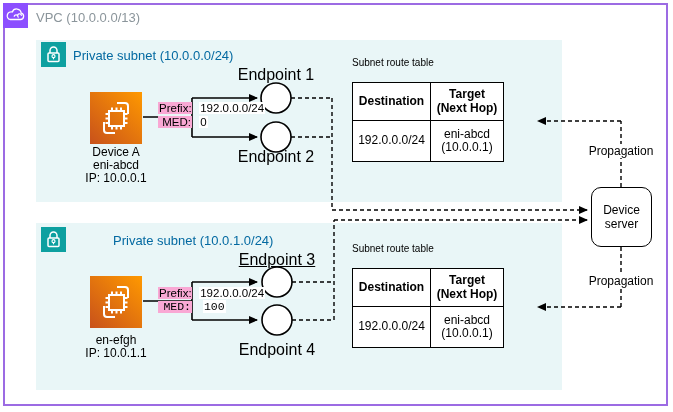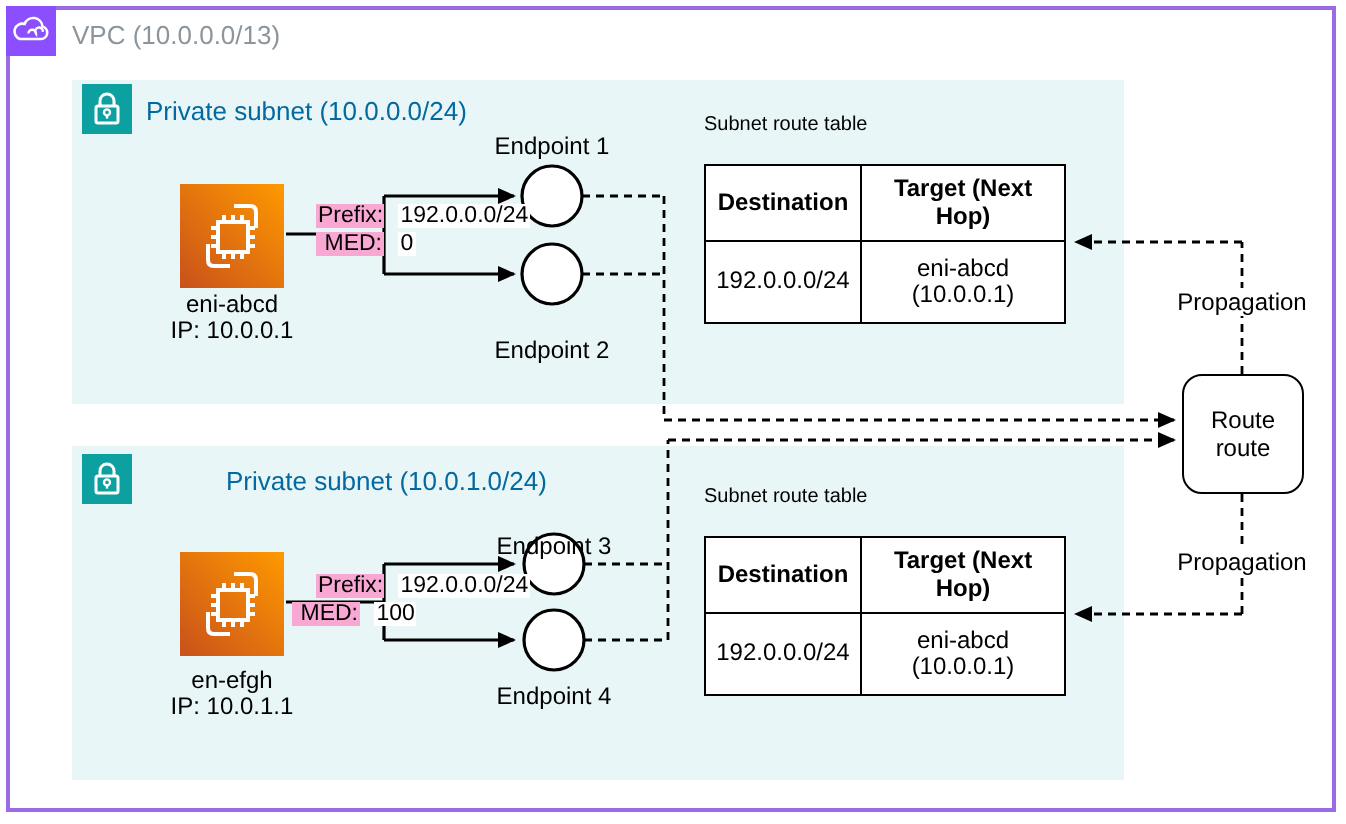--- a/index.html
+++ b/index.html
@@ -16,7 +16,7 @@
   .subnet-label{font-size:13px;color:#0369a1;white-space:nowrap;z-index:3;}
   .device-icon{width:52px;height:52px;background:linear-gradient(45deg,#C8511B,#FF9900);z-index:3;}
   .device-label{width:120px;text-align:center;font-size:12px;line-height:13px;z-index:3;}
-  .ep-label{width:110px;text-align:center;font-size:12px;z-index:3;}
+  .ep-label{width:110px;text-align:center;font-size:16px;z-index:3;}
   .kv{font-size:11.5px;line-height:12px;white-space:nowrap;z-index:4;}
   .kv .k{background:#f9a8d4;padding:0 1px;}
   .kv .v{background:#fff;padding:0 1px;}

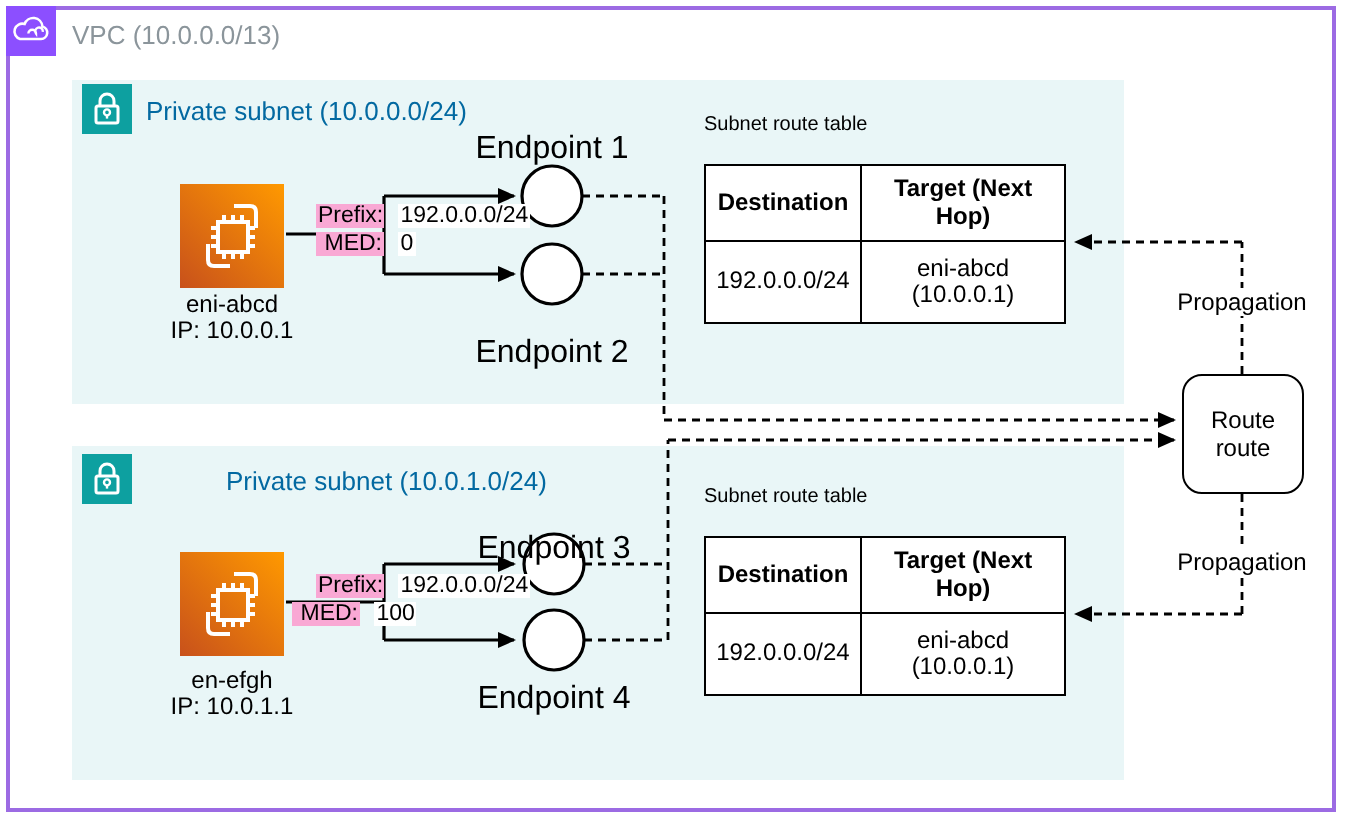--- a/index.html
+++ b/index.html
@@ -22,7 +22,7 @@
   .kv .v{background:#fff;padding:0 1px;}
   .kv-k{text-align:right;width:32px;display:inline-block;}
   .rt-title{font-size:10px;font-weight:normal;white-space:nowrap;z-index:3;}
-  .rt-table{width:181px;height:80px;border:1.5px solid #000;background:#fff;box-sizing:border-box;
+  .rt-table{width:152px;height:80px;border:1.5px solid #000;background:#fff;box-sizing:border-box;
             display:grid;grid-template-columns:78px 1fr;grid-template-rows:38px 1fr;z-index:3;}
   .rt-cell{display:flex;align-items:center;justify-content:center;text-align:center;
            font-size:12px;line-height:13.5px;padding:1px 2px;box-sizing:border-box;}

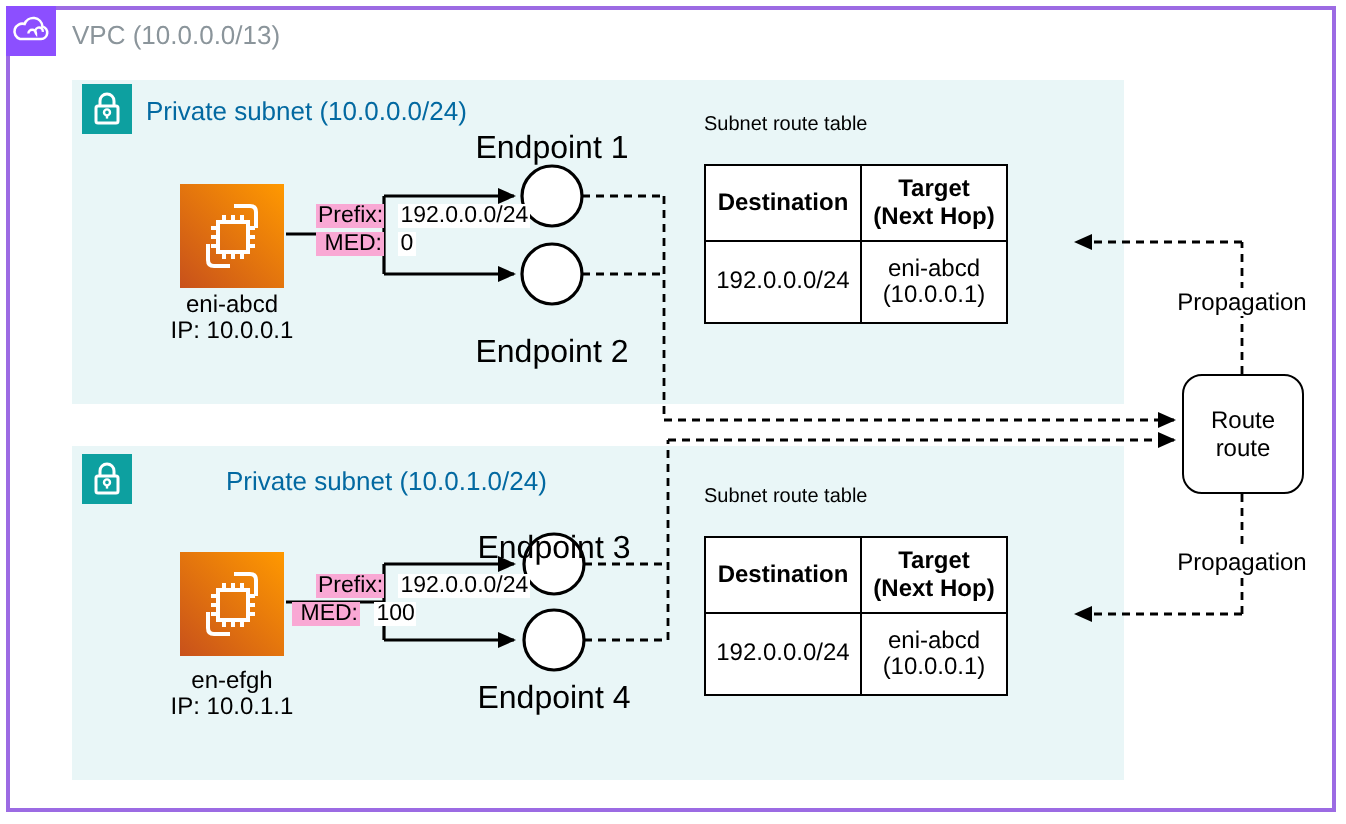--- a/index.html
+++ b/index.html
@@ -83,6 +83,7 @@
     </svg>
   </div>
   <div class="abs device-label" style="left:56px;top:146px;">
+    <div>Device A</div>
     <div>eni-abcd</div>
     <div>IP: 10.0.0.1</div>
   </div>

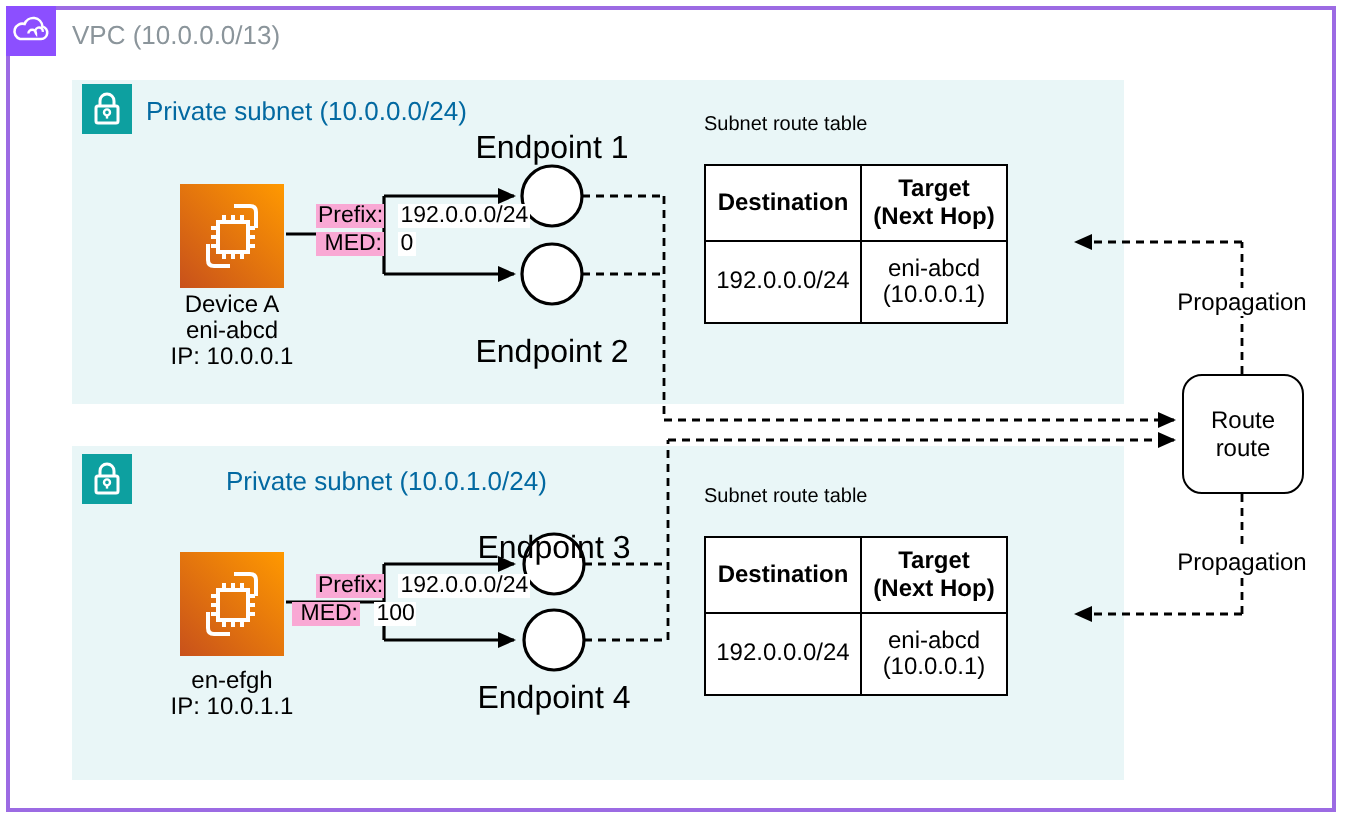--- a/index.html
+++ b/index.html
@@ -98,7 +98,7 @@
   </div>
 
   <div class="abs ep-label" style="left:221px;top:66px;">Endpoint 1</div>
-  <div class="abs ep-label" style="left:221px;top:168px;">Endpoint 2</div>
+  <div class="abs ep-label" style="left:221px;top:148px;">Endpoint 2</div>
 
   <div class="abs rt-title" style="left:352px;top:57px;">Subnet route table</div>
   <div class="abs rt-table" style="left:352px;top:82px;">

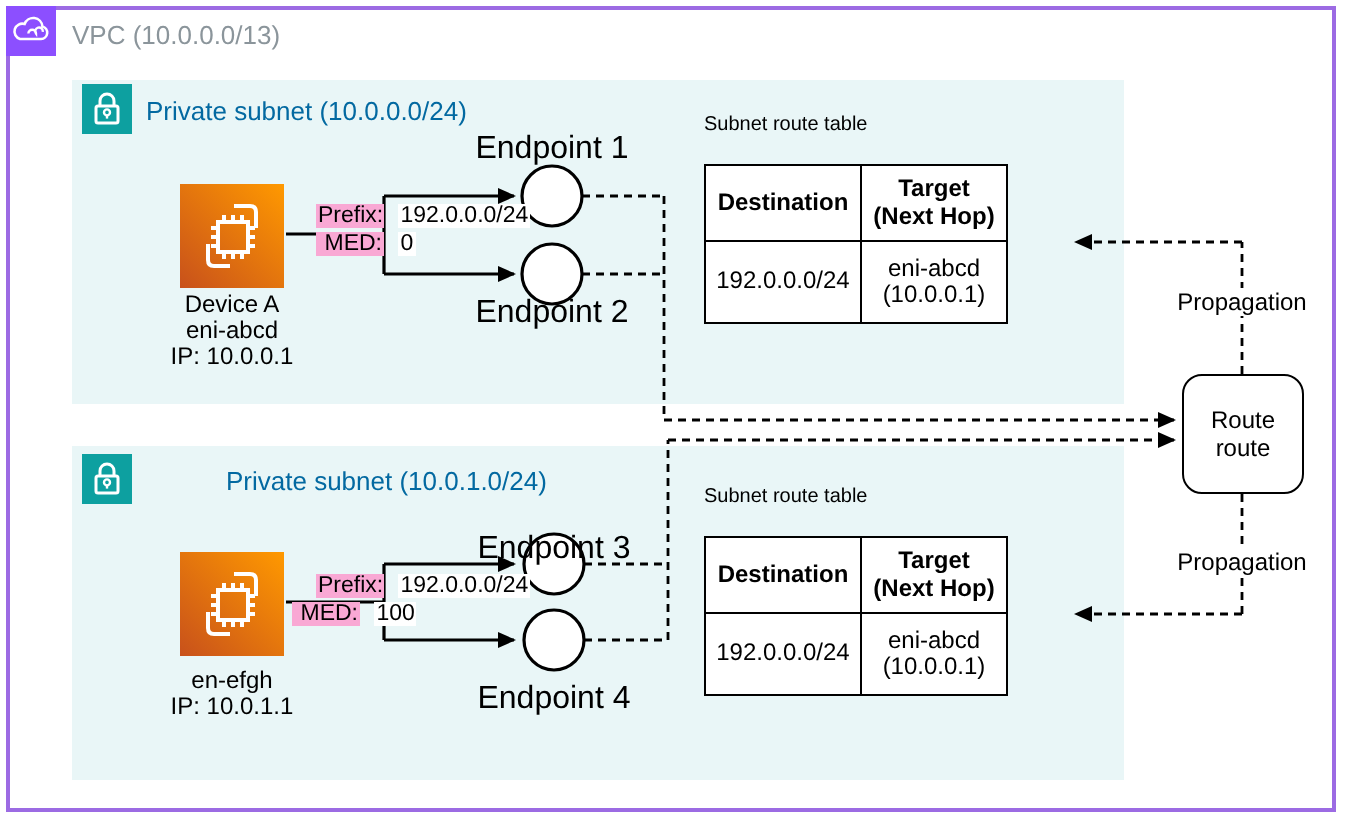--- a/index.html
+++ b/index.html
@@ -166,7 +166,7 @@
   </div>
 
   <div class="abs route-server">
-    <span>Route route</span>
+    <span>Device server</span>
   </div>
 
   <div class="abs prop-label" style="left:576px;top:144px;">Propagation</div>

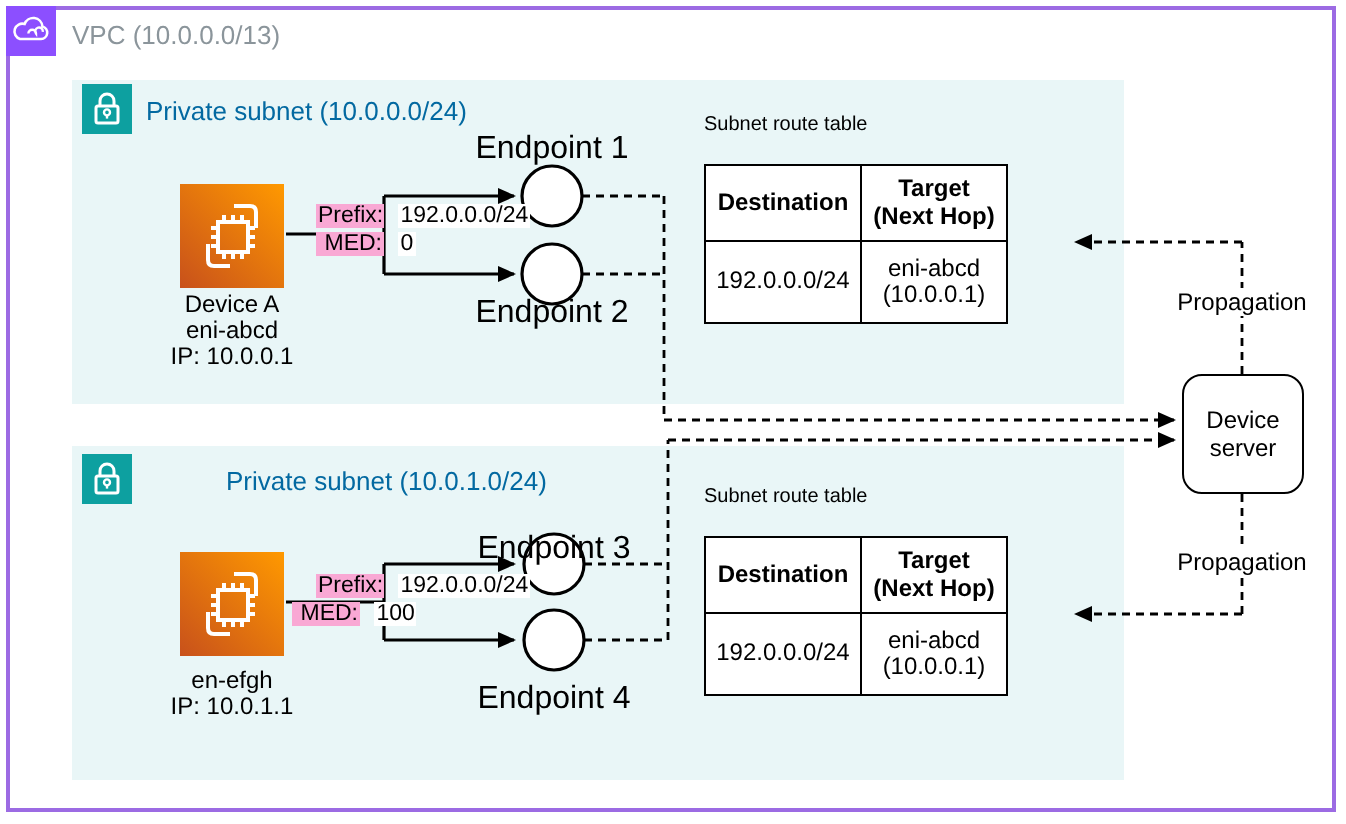--- a/index.html
+++ b/index.html
@@ -154,7 +154,7 @@
     <span class="v" style="margin-left:4px;">100</span>
   </div>
 
-  <div class="abs ep-label" style="left:222px;top:266px;">Endpoint 3</div>
+  <div class="abs ep-label" style="left:222px;top:251px;text-decoration:underline;">Endpoint 3</div>
   <div class="abs ep-label" style="left:222px;top:341px;">Endpoint 4</div>
 
   <div class="abs rt-title" style="left:352px;top:243px;">Subnet route table</div>

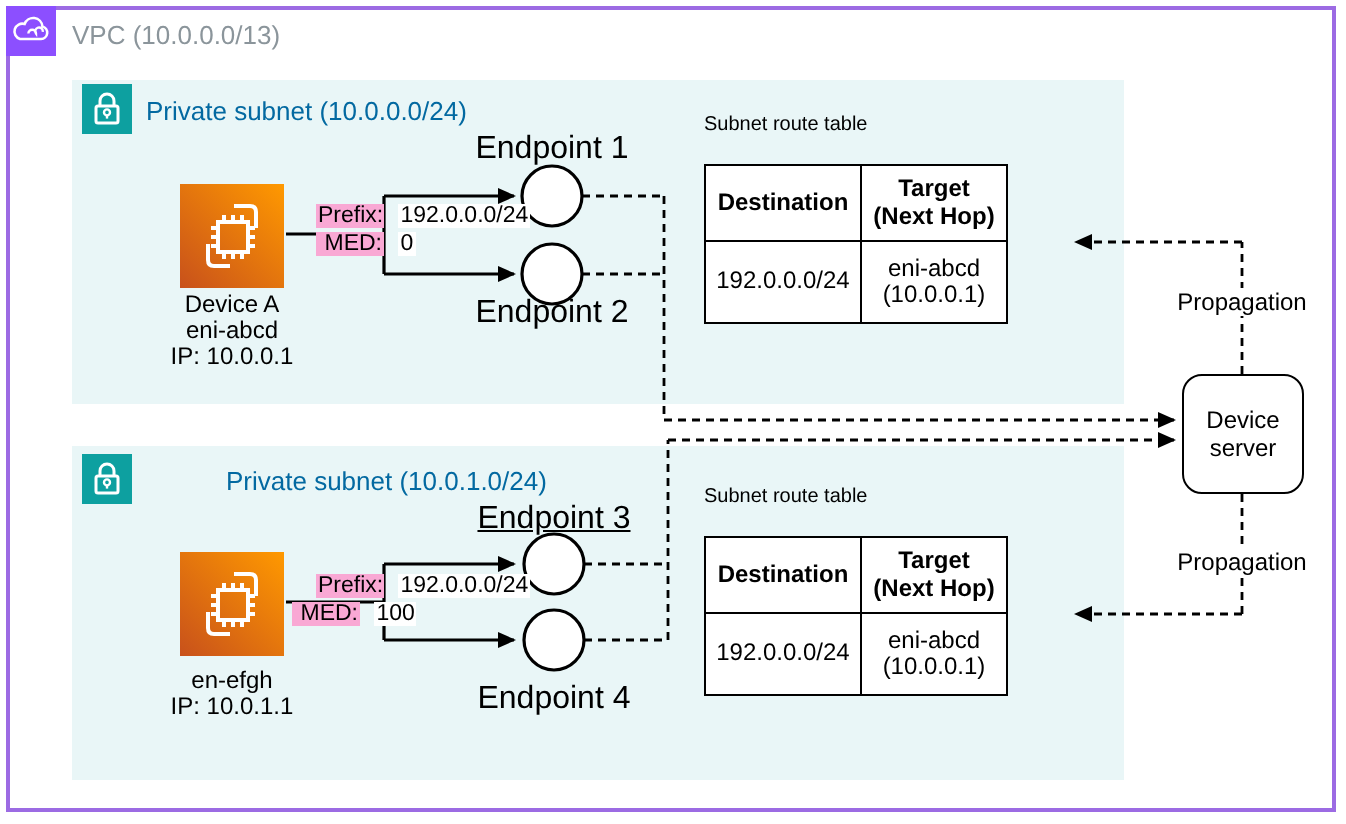--- a/index.html
+++ b/index.html
@@ -149,7 +149,7 @@
     <span class="k kv-k">Prefix:</span>
     <span class="v" style="margin-left:4px;">192.0.0.0/24</span>
   </div>
-  <div class="abs kv" style="left:146px;top:301px;">
+  <div class="abs kv" style="left:158px;top:301px;font-family:Liberation Mono, monospace;">
     <span class="k kv-k">MED:</span>
     <span class="v" style="margin-left:4px;">100</span>
   </div>

